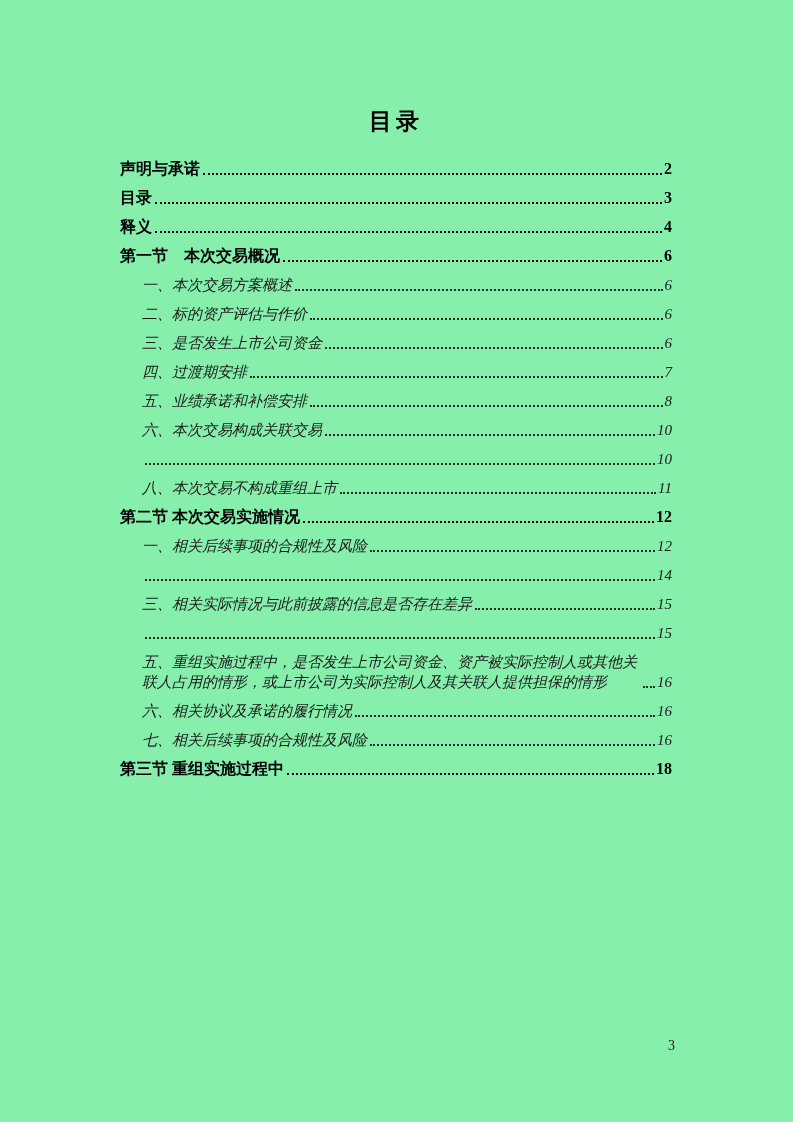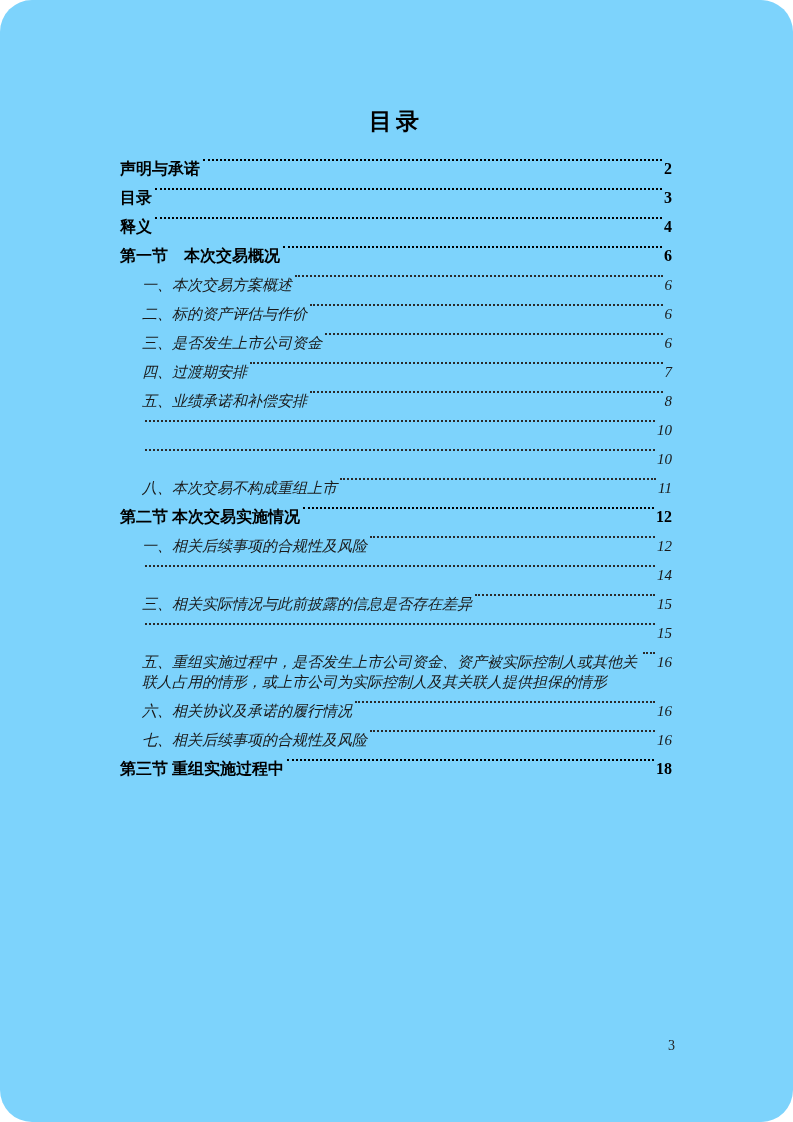--- a/index.html
+++ b/index.html
@@ -8,11 +8,10 @@
     position: relative;
     width: 793px;
     height: 1122px;
-    background: #7dd3fc;
+    background: #86efac;
     font-family: "Liberation Serif", "DejaVu Serif", serif;
     color: #111111;
     overflow: hidden;
-    border-radius: 32px;
   }
   .content {
     padding: 106px 121px 0 120px;

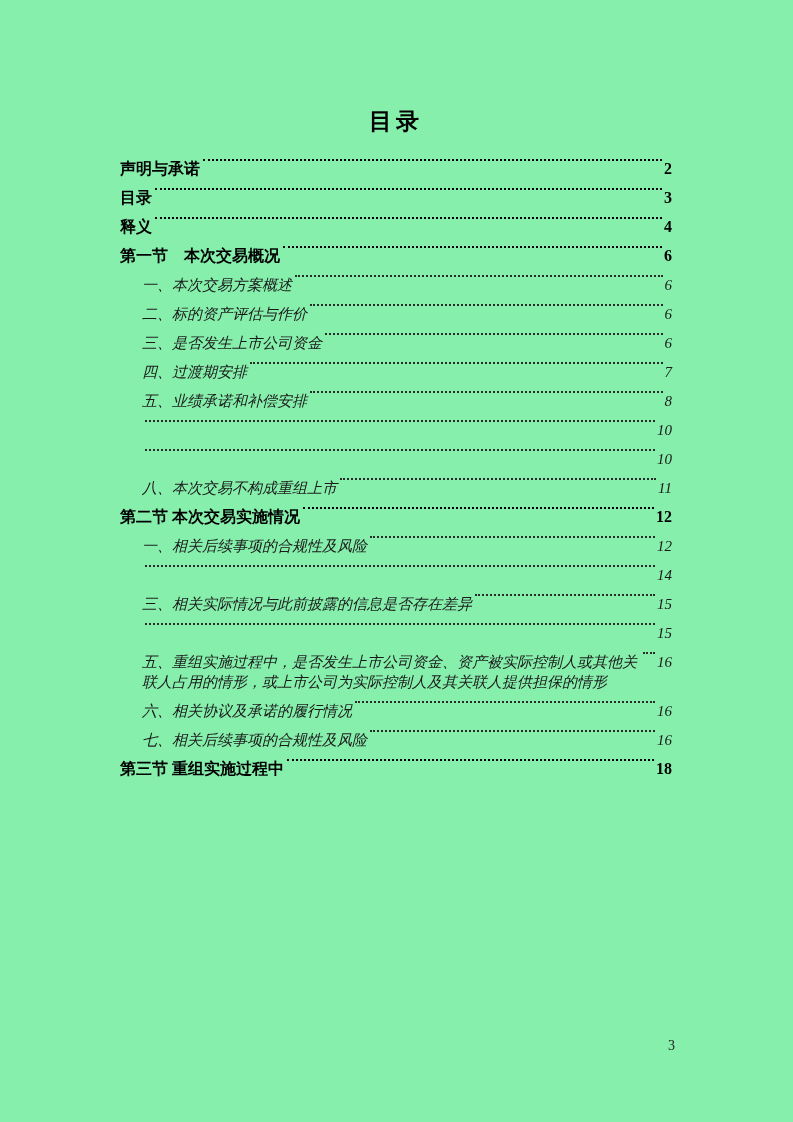--- a/index.html
+++ b/index.html
@@ -27,6 +27,7 @@
   .toc { width: 100%; }
   .row {
     display: flex;
+    align-items: flex-end;
     font-size: 15px;
     line-height: 20px;
     margin-bottom: 9px;

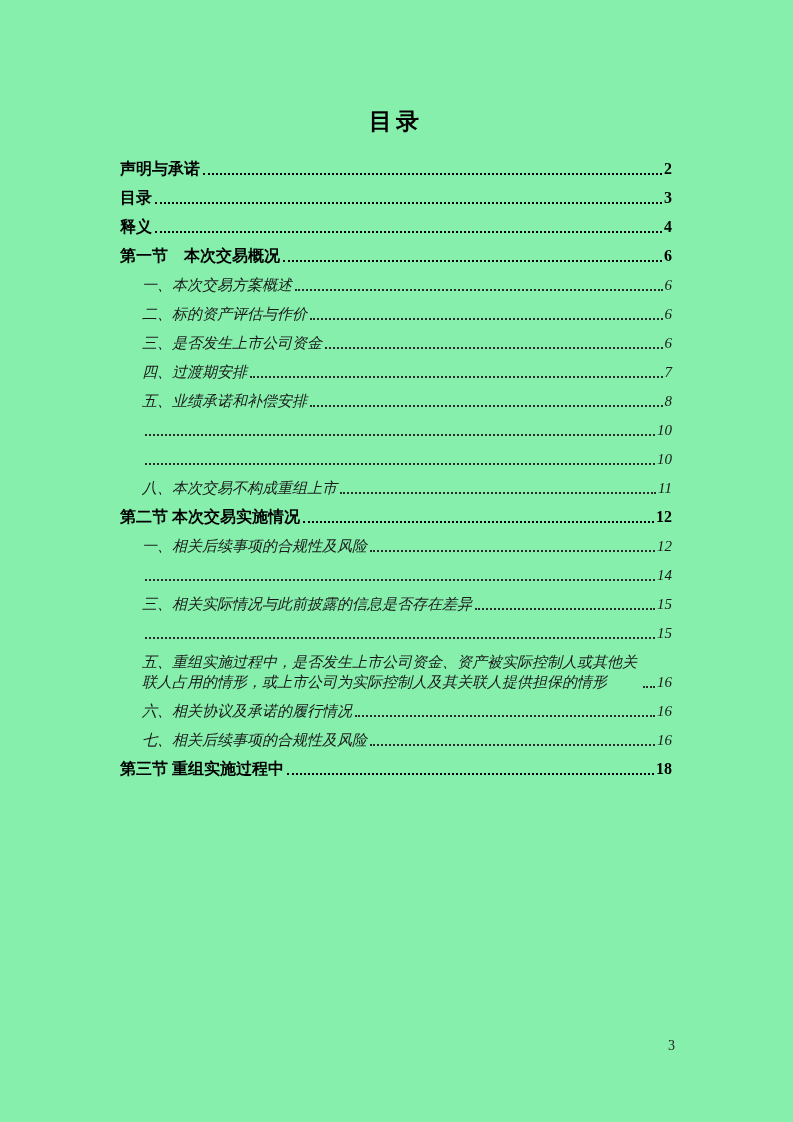--- a/index.html
+++ b/index.html
@@ -115,6 +115,7 @@
         <span class="pg">8</span>
       </div>
       <div class="row l2">
+        <span class="lbl">六、本次交易构成关联交易</span>
         <span class="leader"></span>
         <span class="pg">10</span>
       </div>

